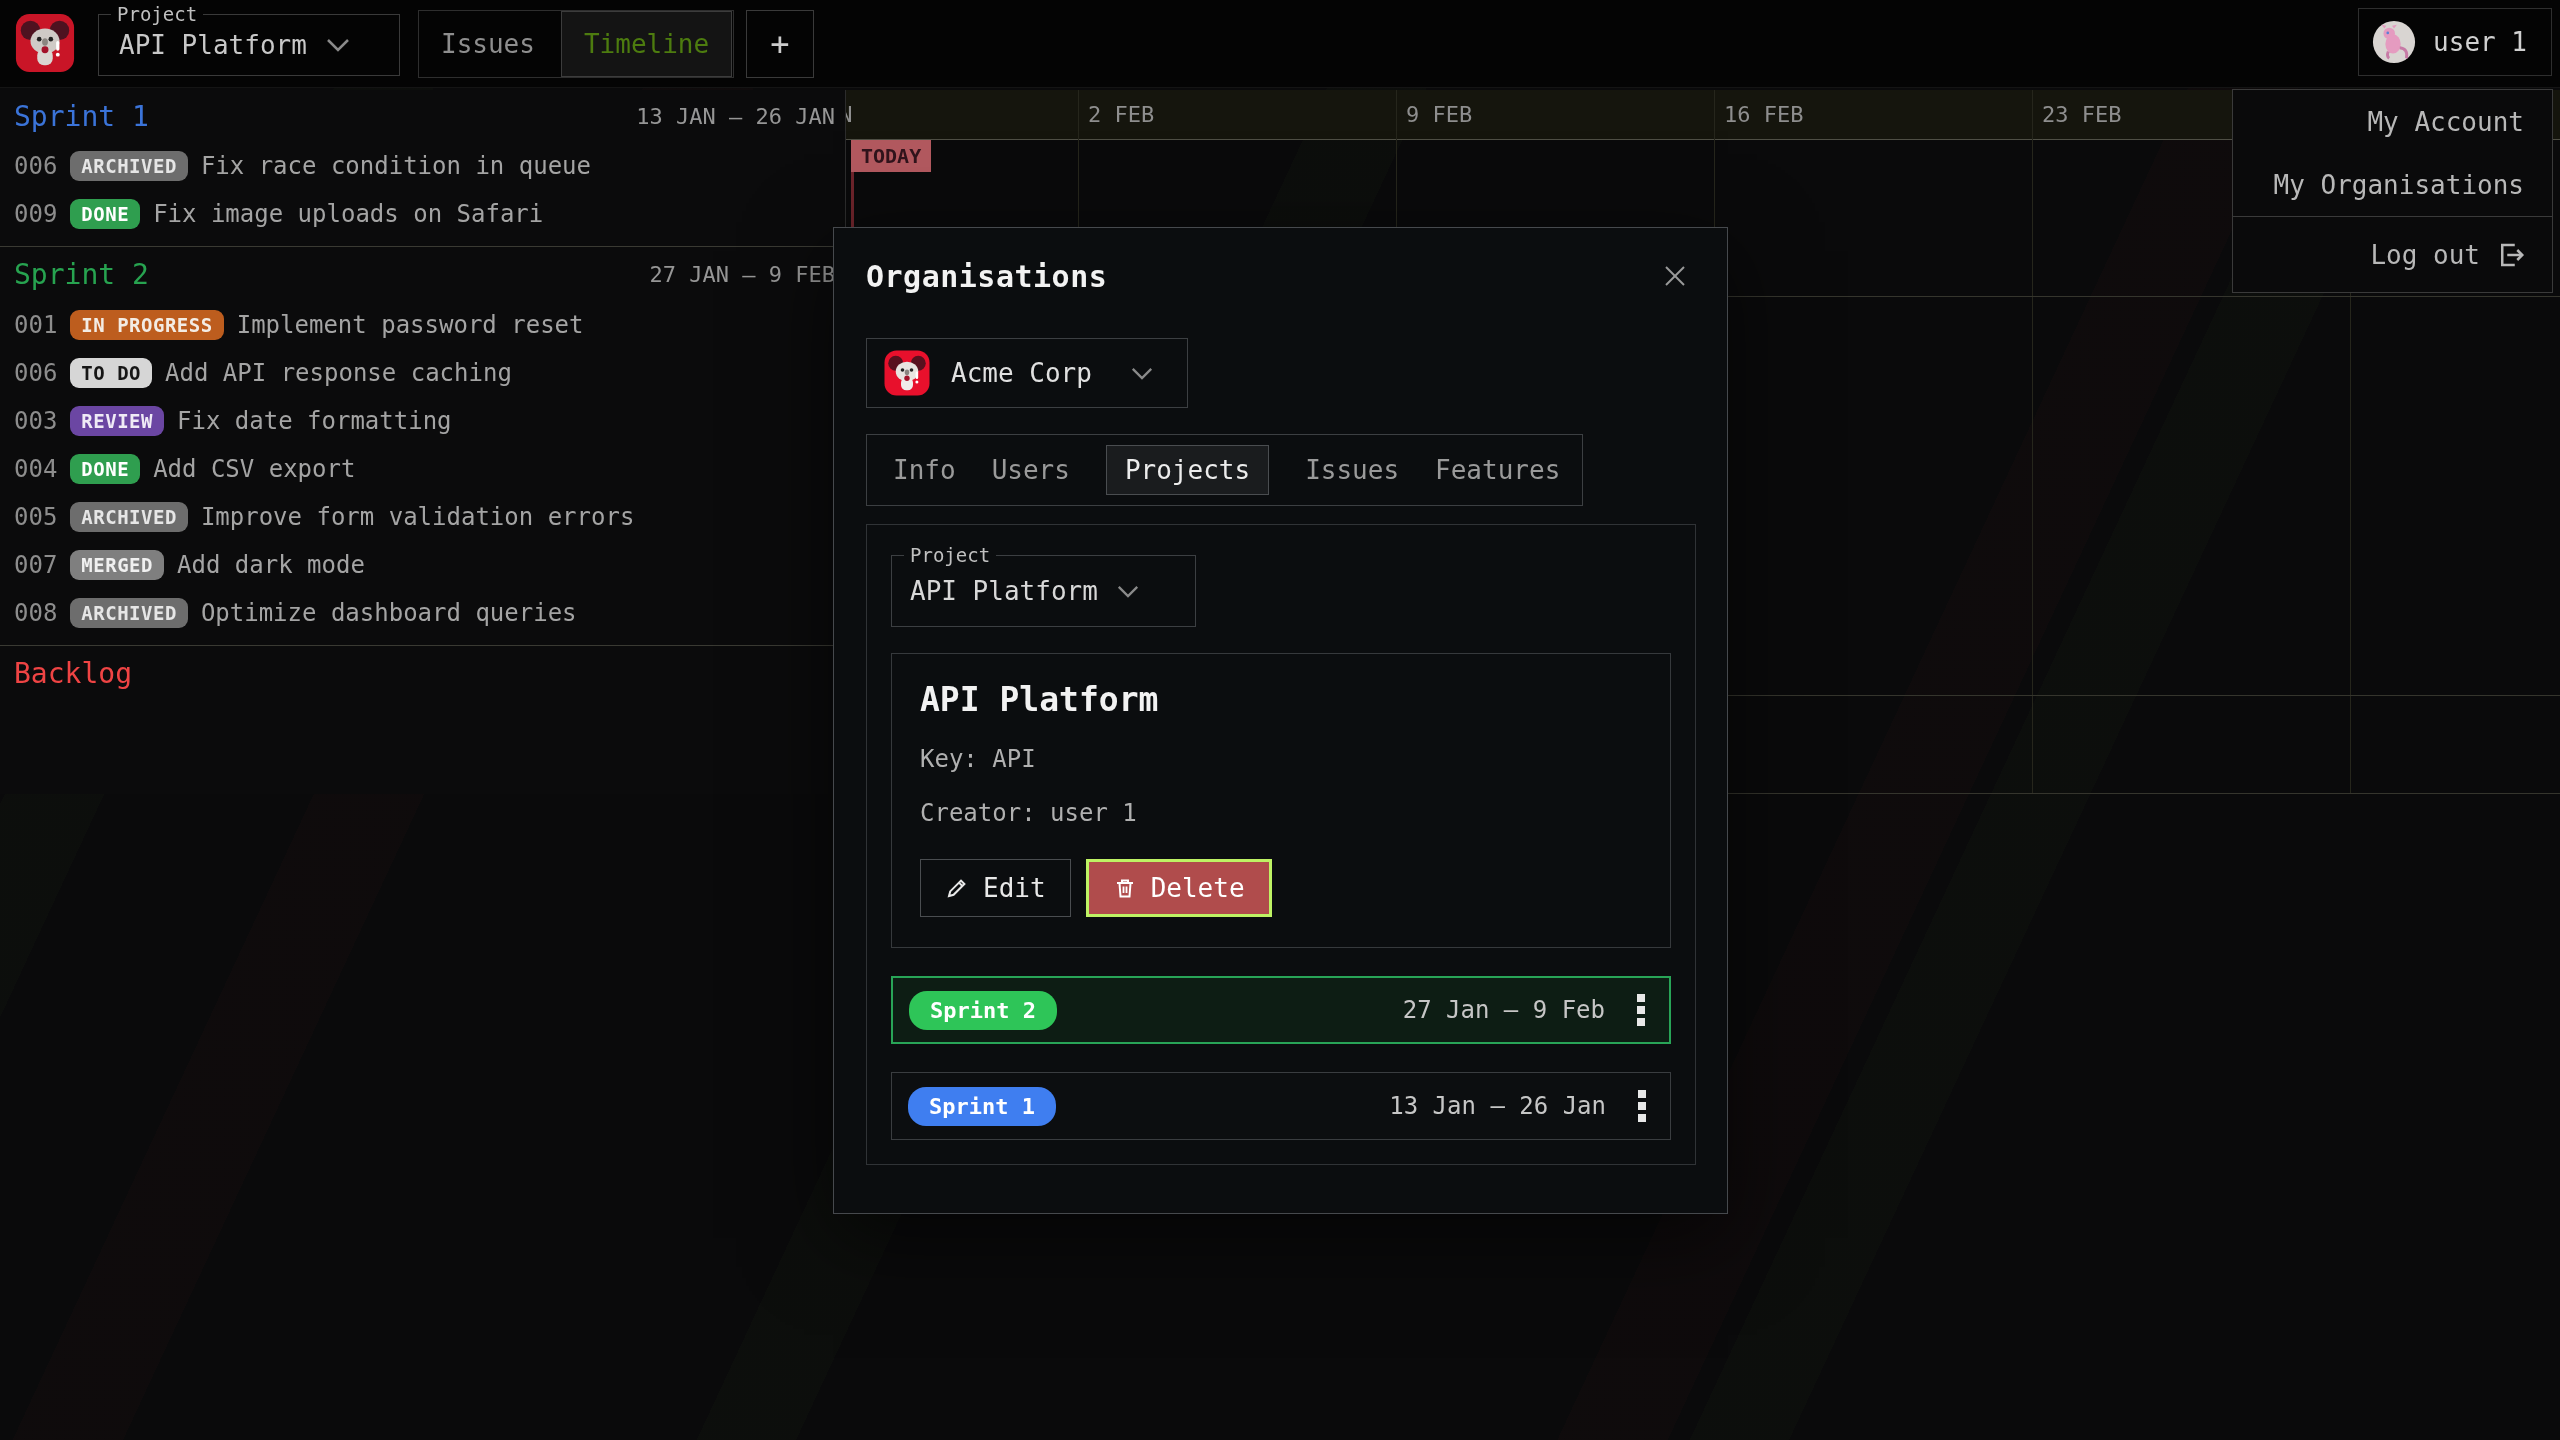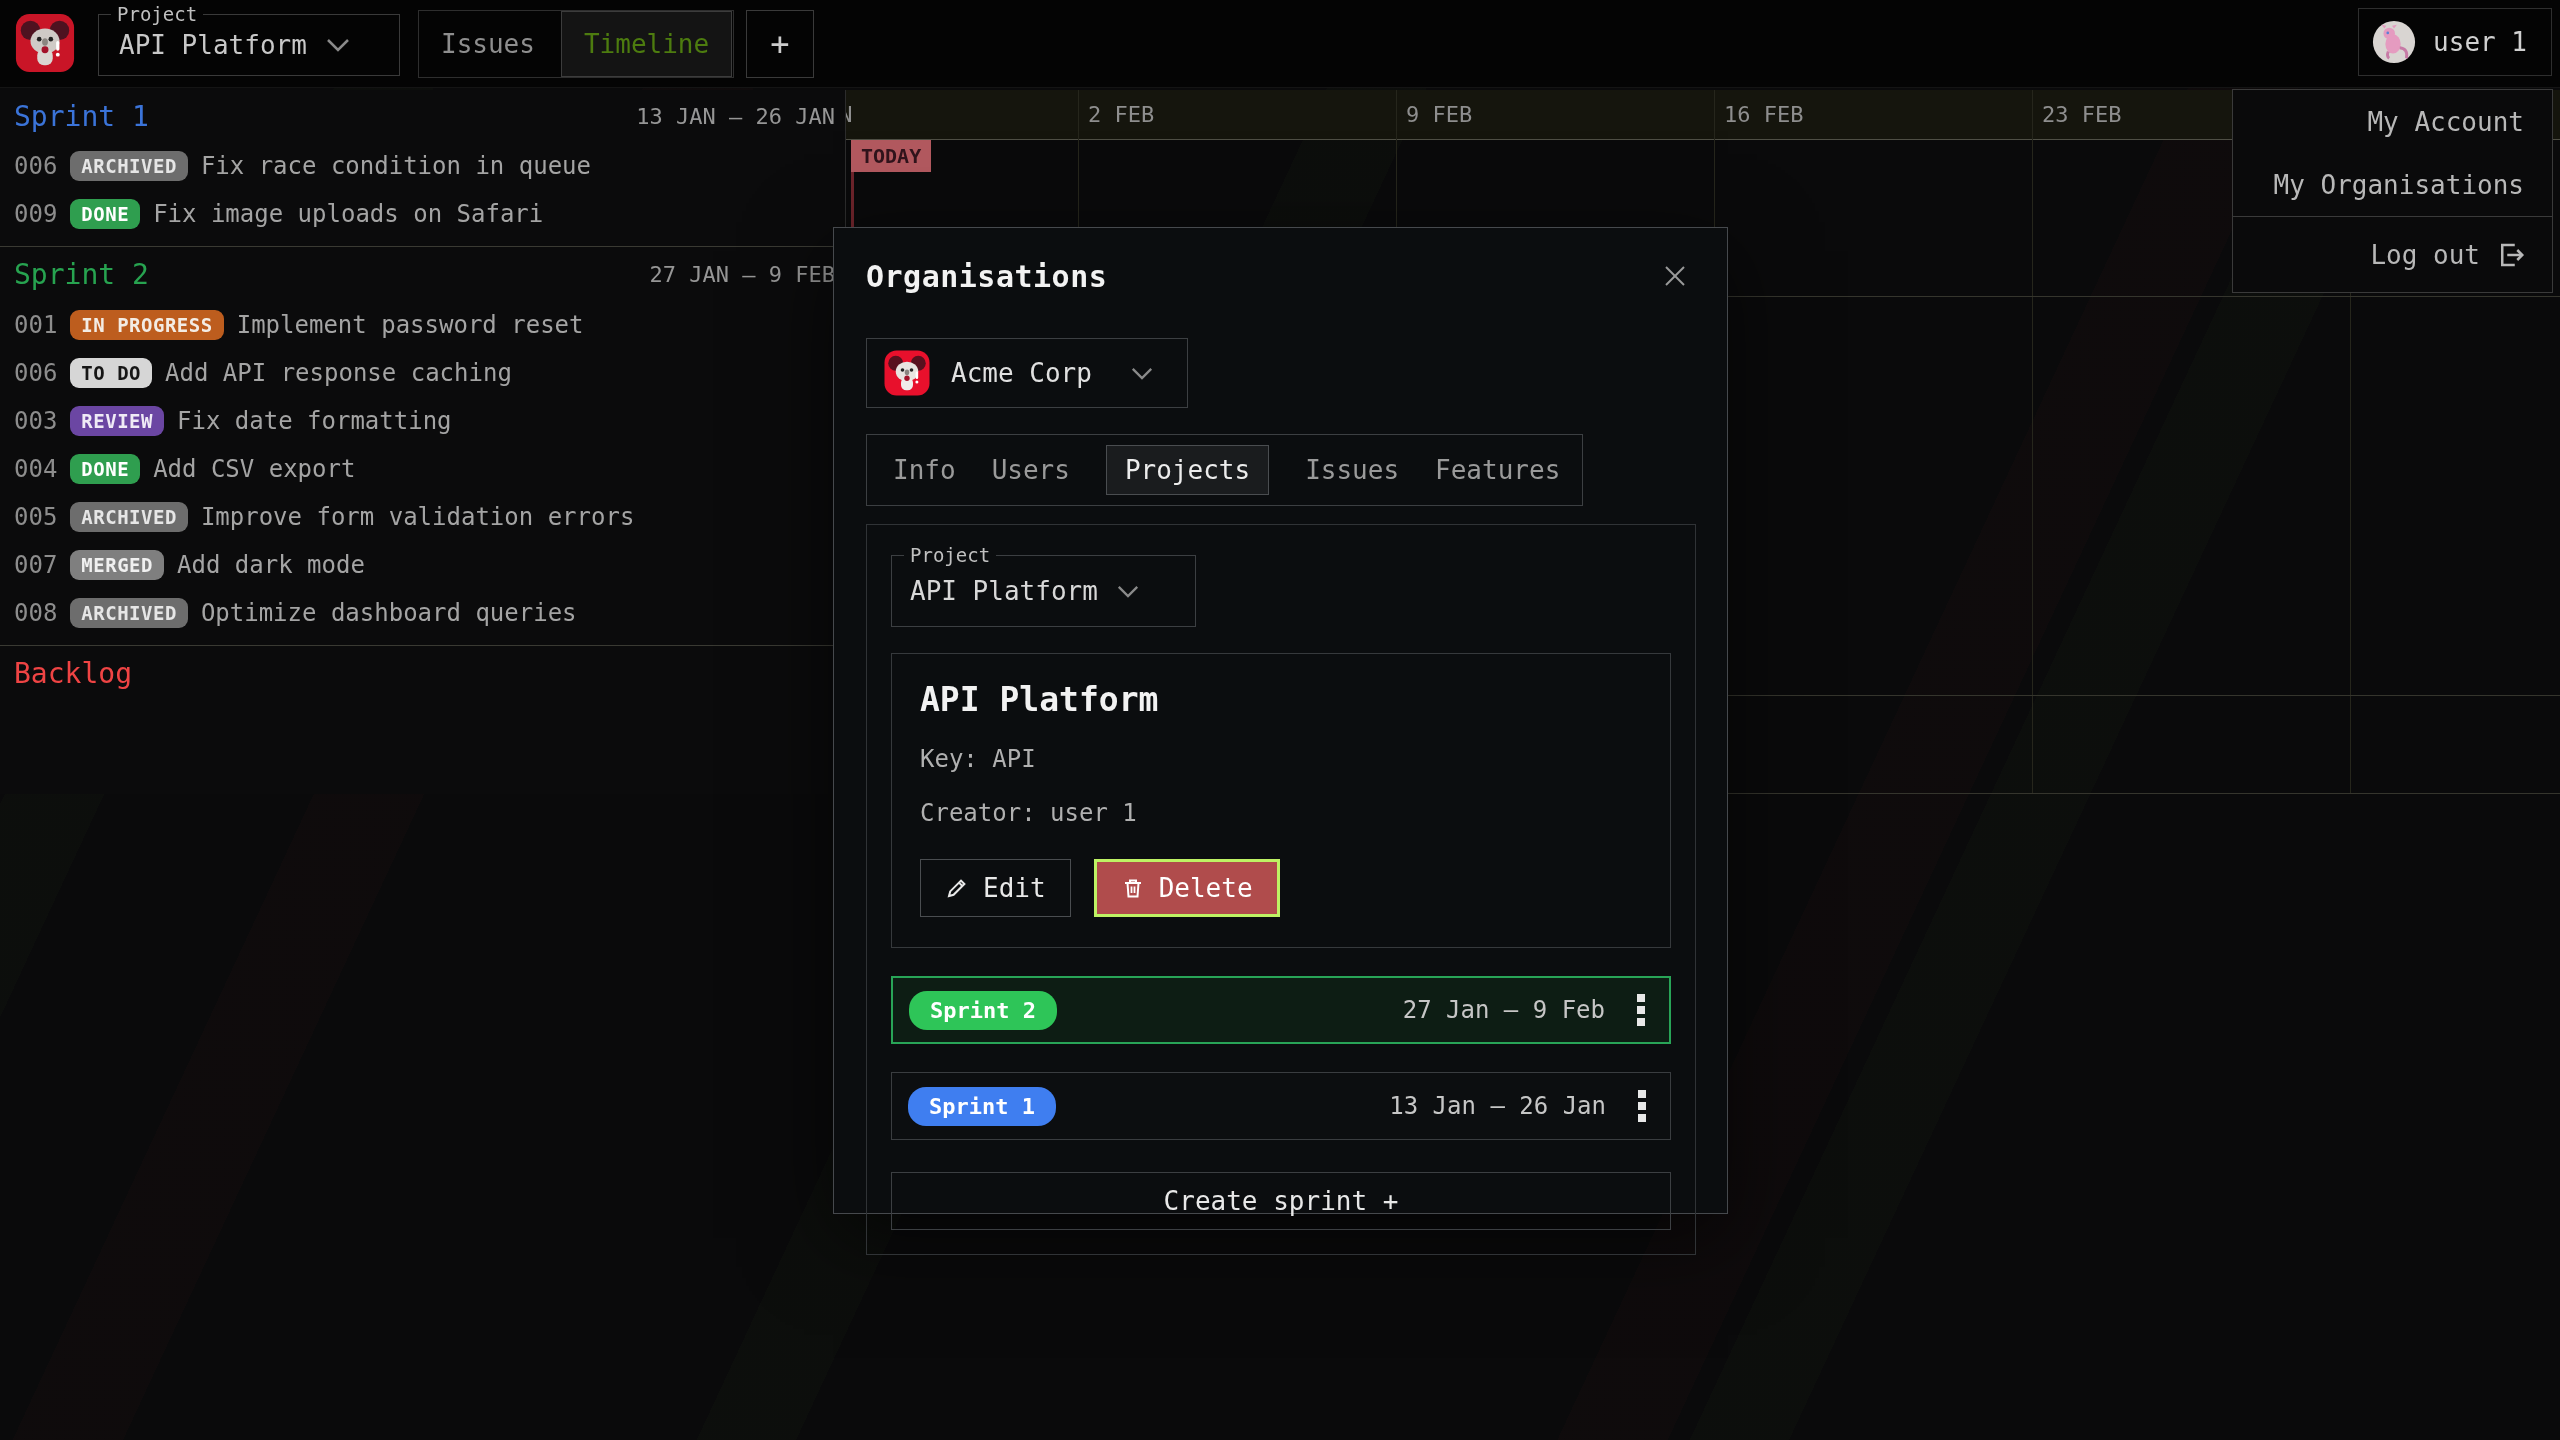--- a/index.html
+++ b/index.html
@@ -85,7 +85,7 @@
   .proj-card{margin-top:26px;border:1px solid #36393c;padding:26px 28px 30px 28px;}
   .card-title{font-size:33px;font-weight:bold;color:#f2f2f2;}
   .card-line{font-size:24px;color:#b0b0b0;margin-top:26px;}
-  .card-actions{margin-top:32px;display:flex;gap:23px;}
+  .card-actions{margin-top:32px;display:flex;gap:15px;}
   .btn{height:58px;display:flex;align-items:center;gap:14px;font-size:26px;padding:0 24px;}
   .btn-edit{border:1px solid #4a4d50;color:#e8e8e8;background:transparent;}
   .btn-delete{background:#b04c4c;color:#ffffff;border:3px solid #bef264;}

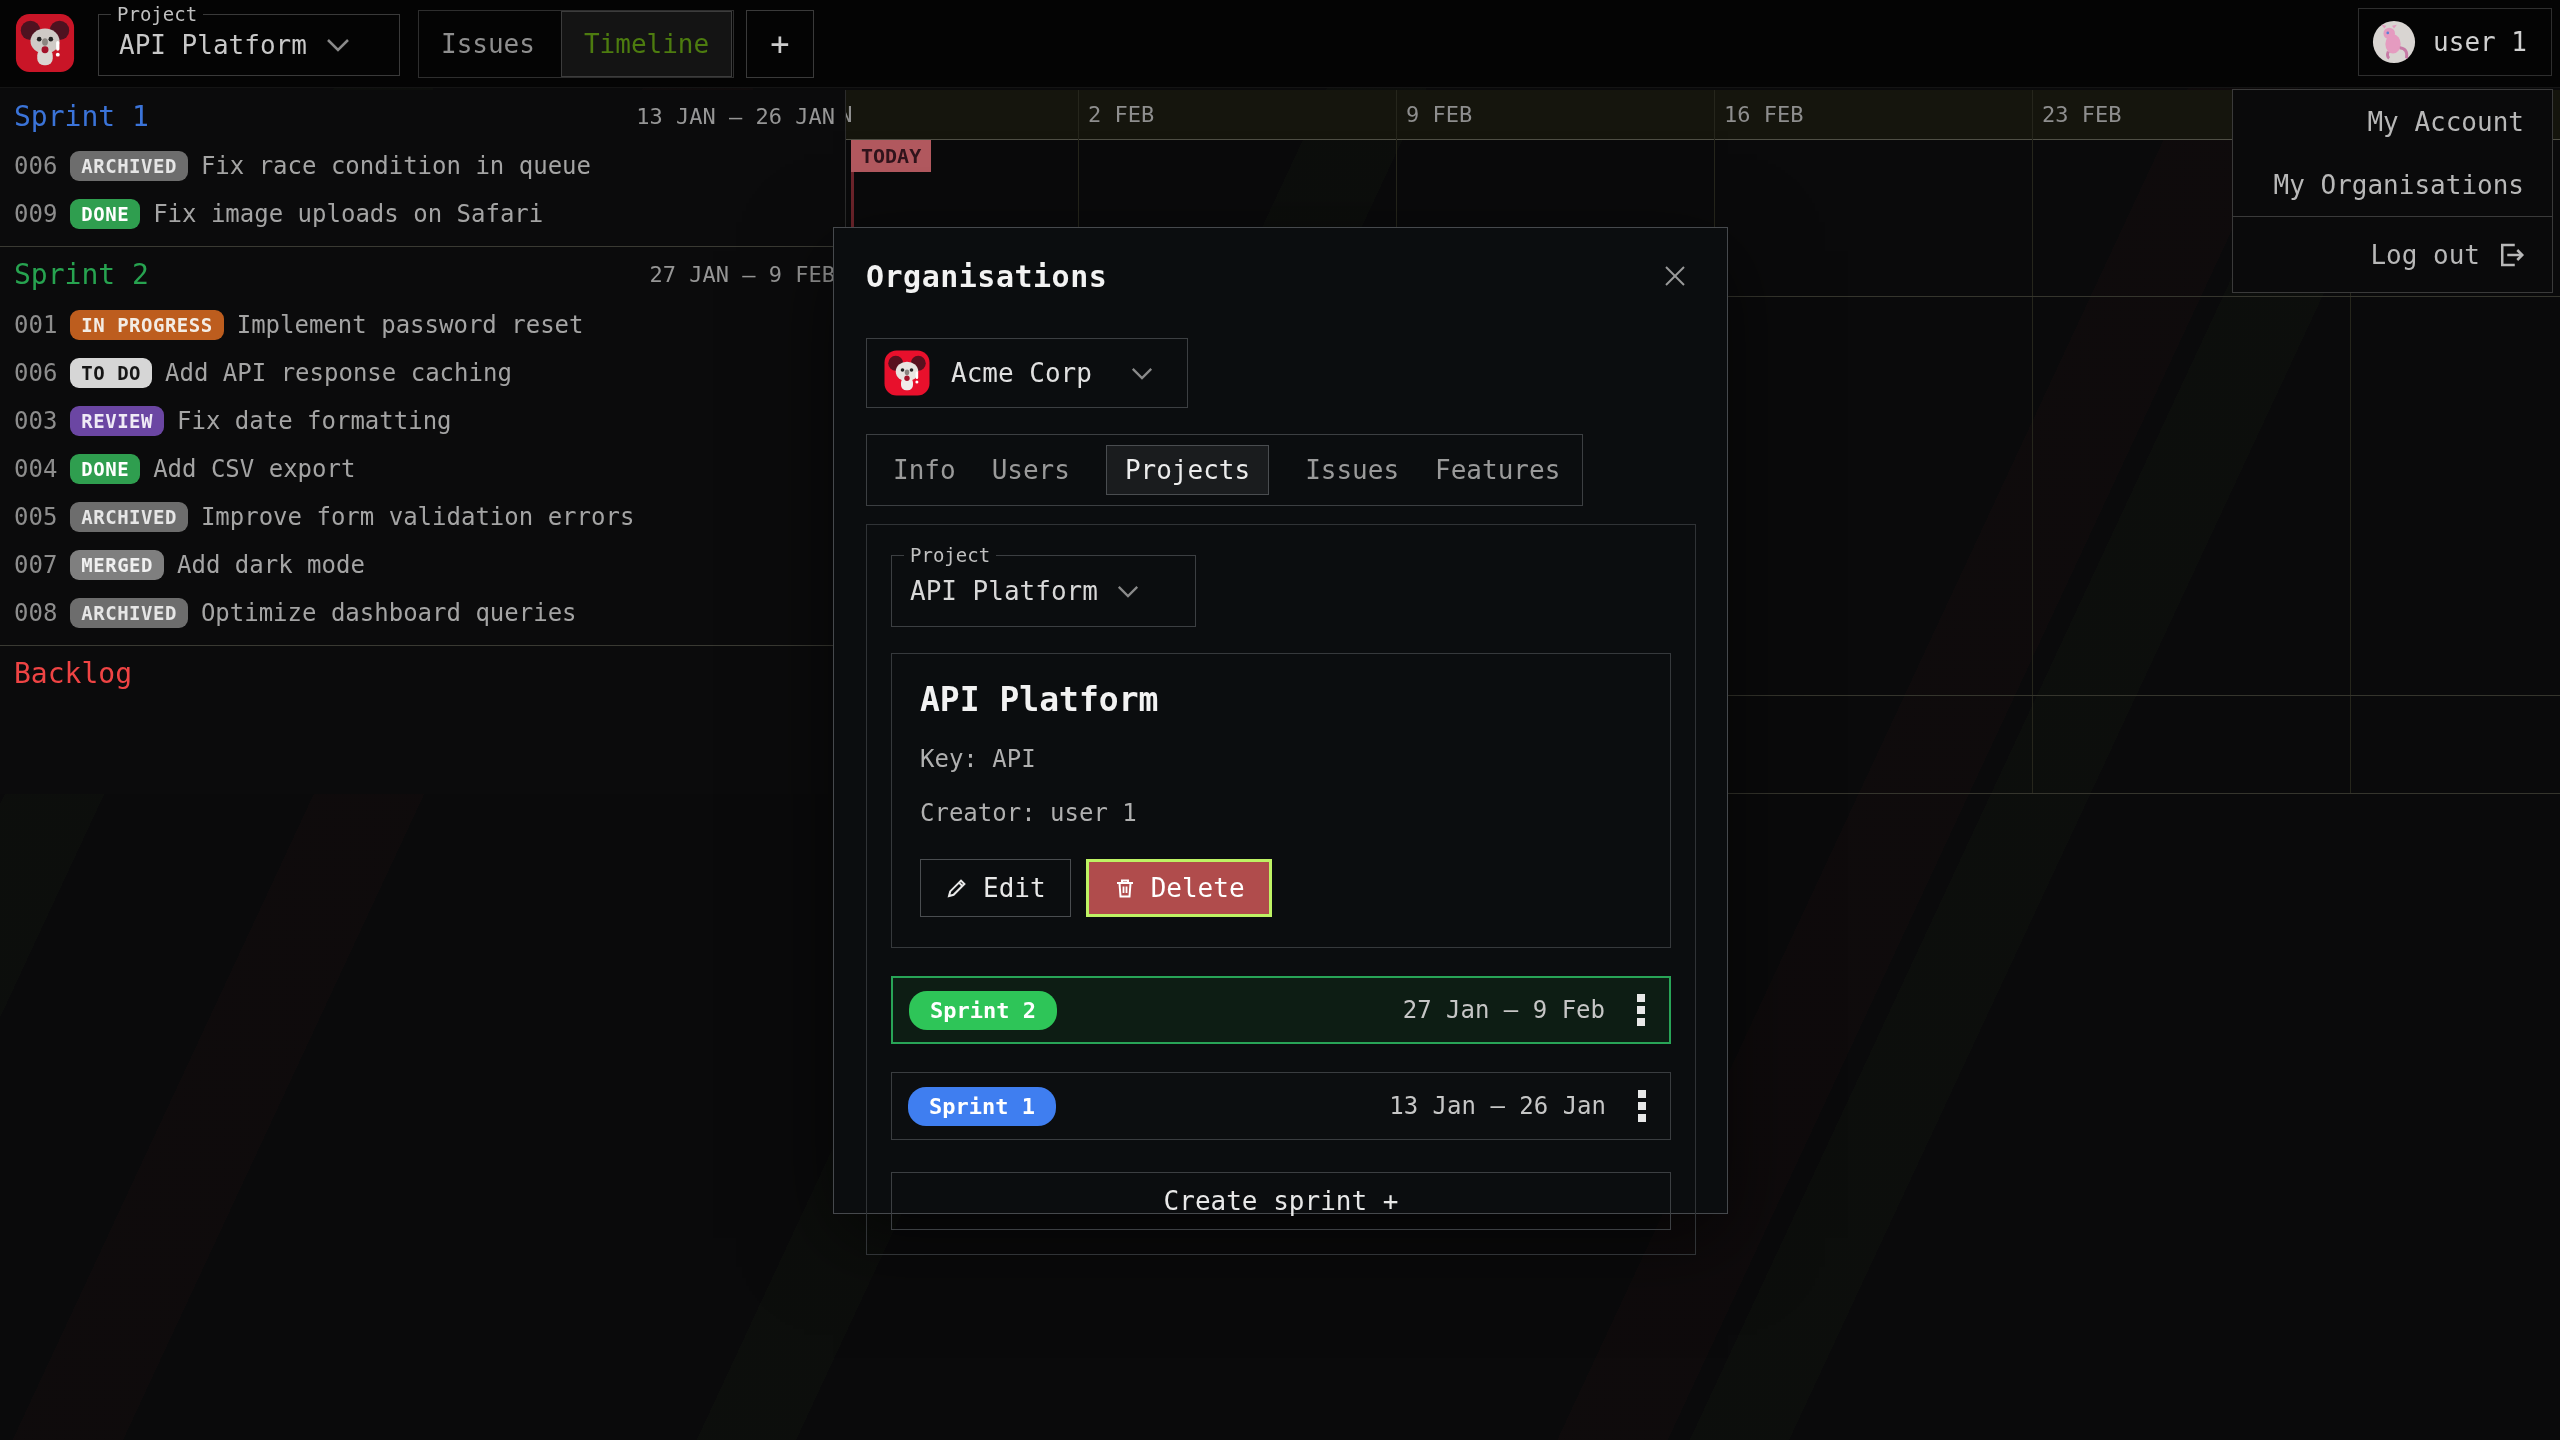--- a/index.html
+++ b/index.html
@@ -349,7 +349,6 @@
           </div>
       </div>
 
-      <div class="create-sprint">Create sprint +</div>
     </div>
   </div>
 

